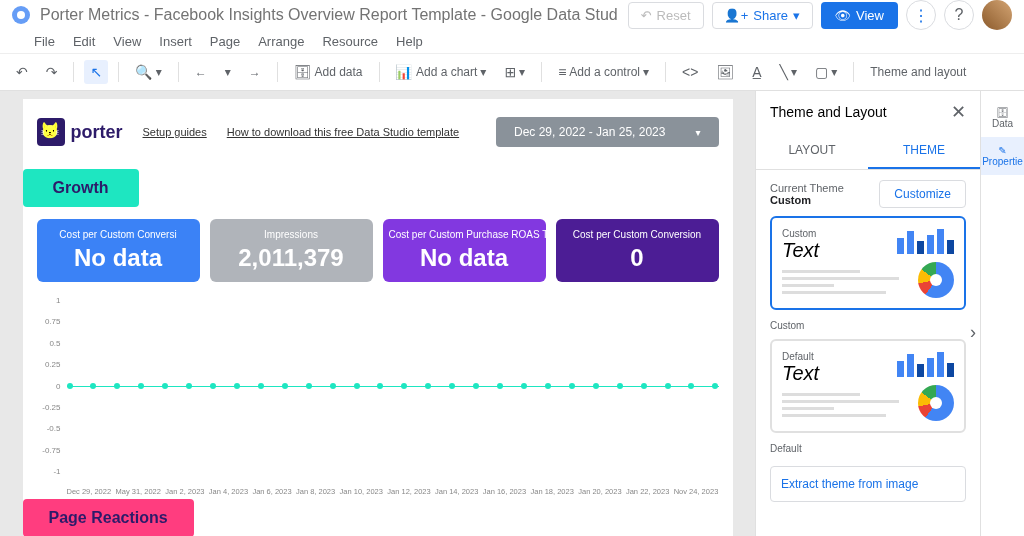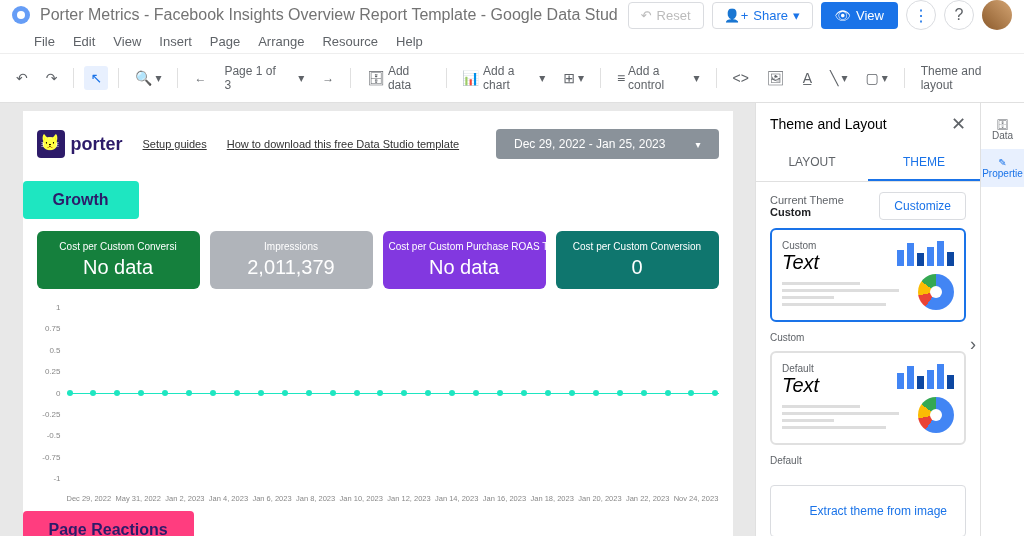--- a/index.html
+++ b/index.html
@@ -138,7 +138,6 @@
   <div class="tb-item"><span class="tb-icon">🔍</span>▾</div>
   <div class="tb-sep"></div>
   <div class="tb-item">←</div>
-  <div class="tb-item">Page 1 of 3</div>
   <div class="tb-item">▾</div>
   <div class="tb-item">→</div>
   <div class="tb-sep"></div>

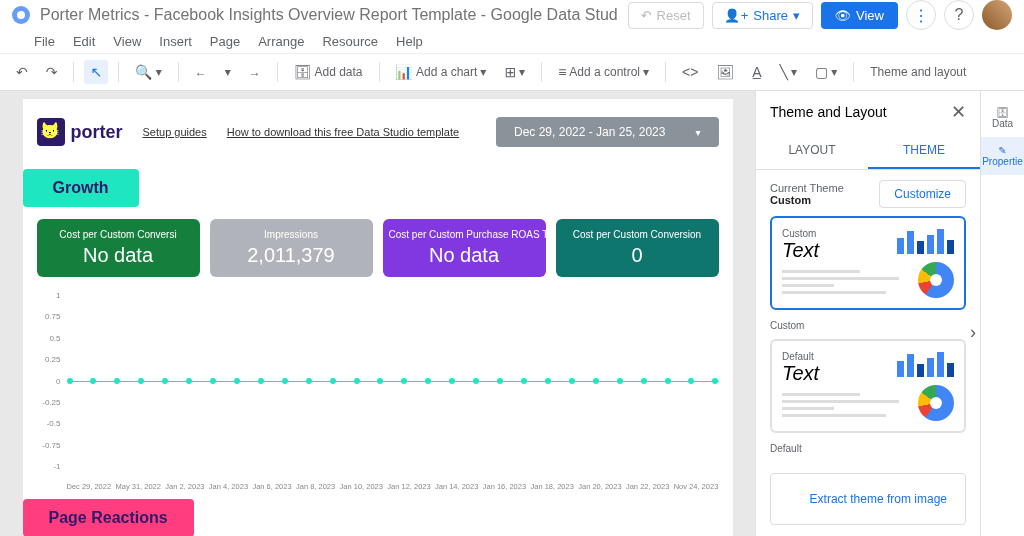--- a/index.html
+++ b/index.html
@@ -78,7 +78,7 @@
 .card { flex: 1; border-radius: 6px; padding: 10px 6px; text-align: center; color: #fff; overflow:hidden; }
 .card .ct { font-size: 10px; margin-bottom: 4px; white-space:nowrap; }
 .card .cv { font-size: 20px; font-weight: 400; }
-.card.purple { background: #15803d; }
+.card.purple { background: #3b82f6; }
 .card.grey { background: #b0b4ba; }
 .card.violet { background: #8238e0; }
 .card.pink { background: #0f766e; }

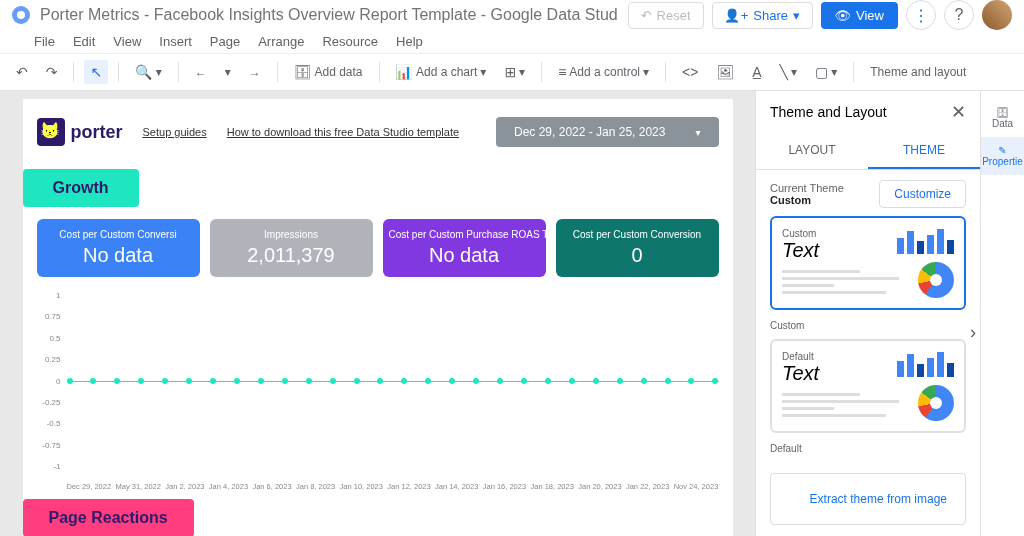--- a/index.html
+++ b/index.html
@@ -81,7 +81,7 @@
 .card.purple { background: #3b82f6; }
 .card.grey { background: #b0b4ba; }
 .card.violet { background: #8238e0; }
-.card.pink { background: #0f766e; }
+.card.pink { background: #4c1d95; }
 
 .chart { position: relative; height: 200px; margin-left: 10px; }
 .y-axis { position: absolute; left: -6px; top: 0; bottom: 20px; display: flex; flex-direction: column; justify-content: space-between; font-size: 8px; color: #888; text-align: right; width: 20px;}

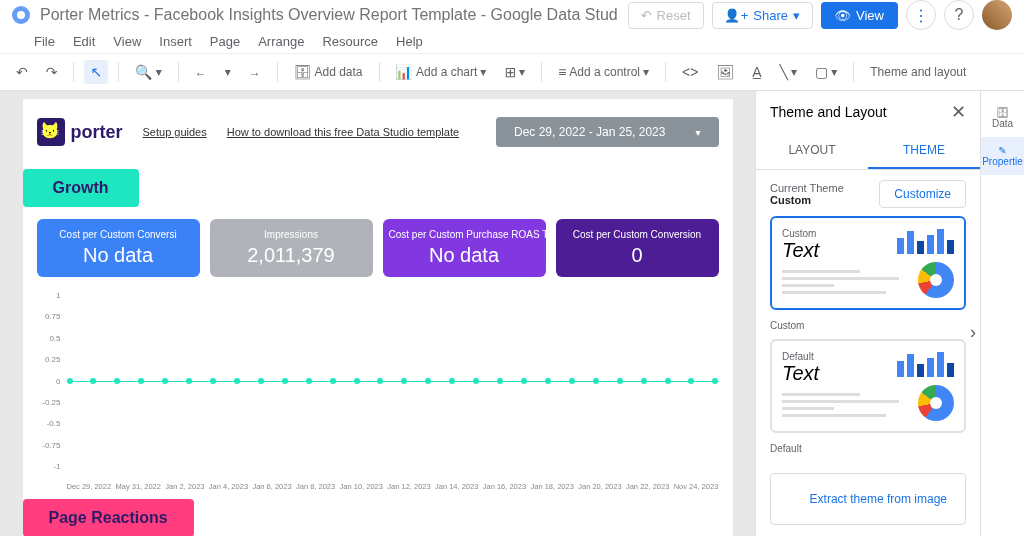--- a/index.html
+++ b/index.html
@@ -77,7 +77,7 @@
 .cards { display: flex; gap: 10px; margin-bottom: 14px; }
 .card { flex: 1; border-radius: 6px; padding: 10px 6px; text-align: center; color: #fff; overflow:hidden; }
 .card .ct { font-size: 10px; margin-bottom: 4px; white-space:nowrap; }
-.card .cv { font-size: 20px; font-weight: 400; }
+.card .cv { font-size: 24px; font-weight: 700; }
 .card.purple { background: #3b82f6; }
 .card.grey { background: #b0b4ba; }
 .card.violet { background: #8238e0; }

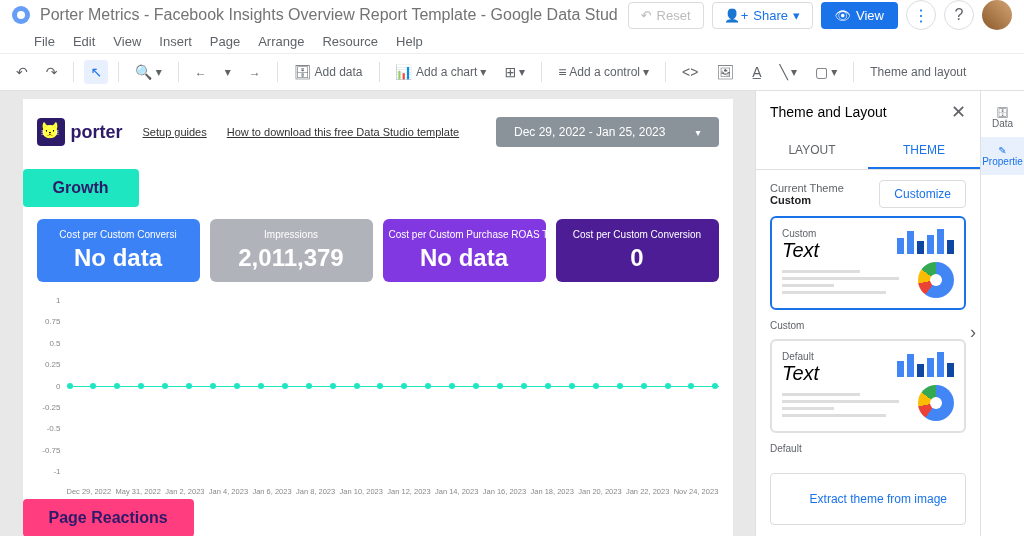--- a/index.html
+++ b/index.html
@@ -59,7 +59,7 @@
 .tc-pie { width: 36px; height: 36px; border-radius: 50%; background: conic-gradient(#4285f4 0 60%, #ea4335 60% 72%, #fbbc04 72% 85%, #34a853 85% 100%); position: relative; margin-left: auto; }
 .tc-pie::after { content:""; position:absolute; width: 12px; height:12px; border-radius:50%; background:#fff; top:12px; left:12px;}
 .card-name { font-size: 10px; color: #5f6368; margin-top: 2px; }
-.extract-btn { border: 1px solid #dadce0; padding: 18px; text-align: right; color: #1a73e8; font-size: 12px; border-radius: 4px; cursor: pointer; margin-top: 11px;}
+.extract-btn { border: 1px solid #dadce0; padding: 10px; text-align: left; color: #1a73e8; font-size: 12px; border-radius: 4px; cursor: pointer; margin-top: 4px;}
 .chev { position: absolute; right: 4px; top: 50%; font-size: 18px; color: #5f6368;}
 
 

